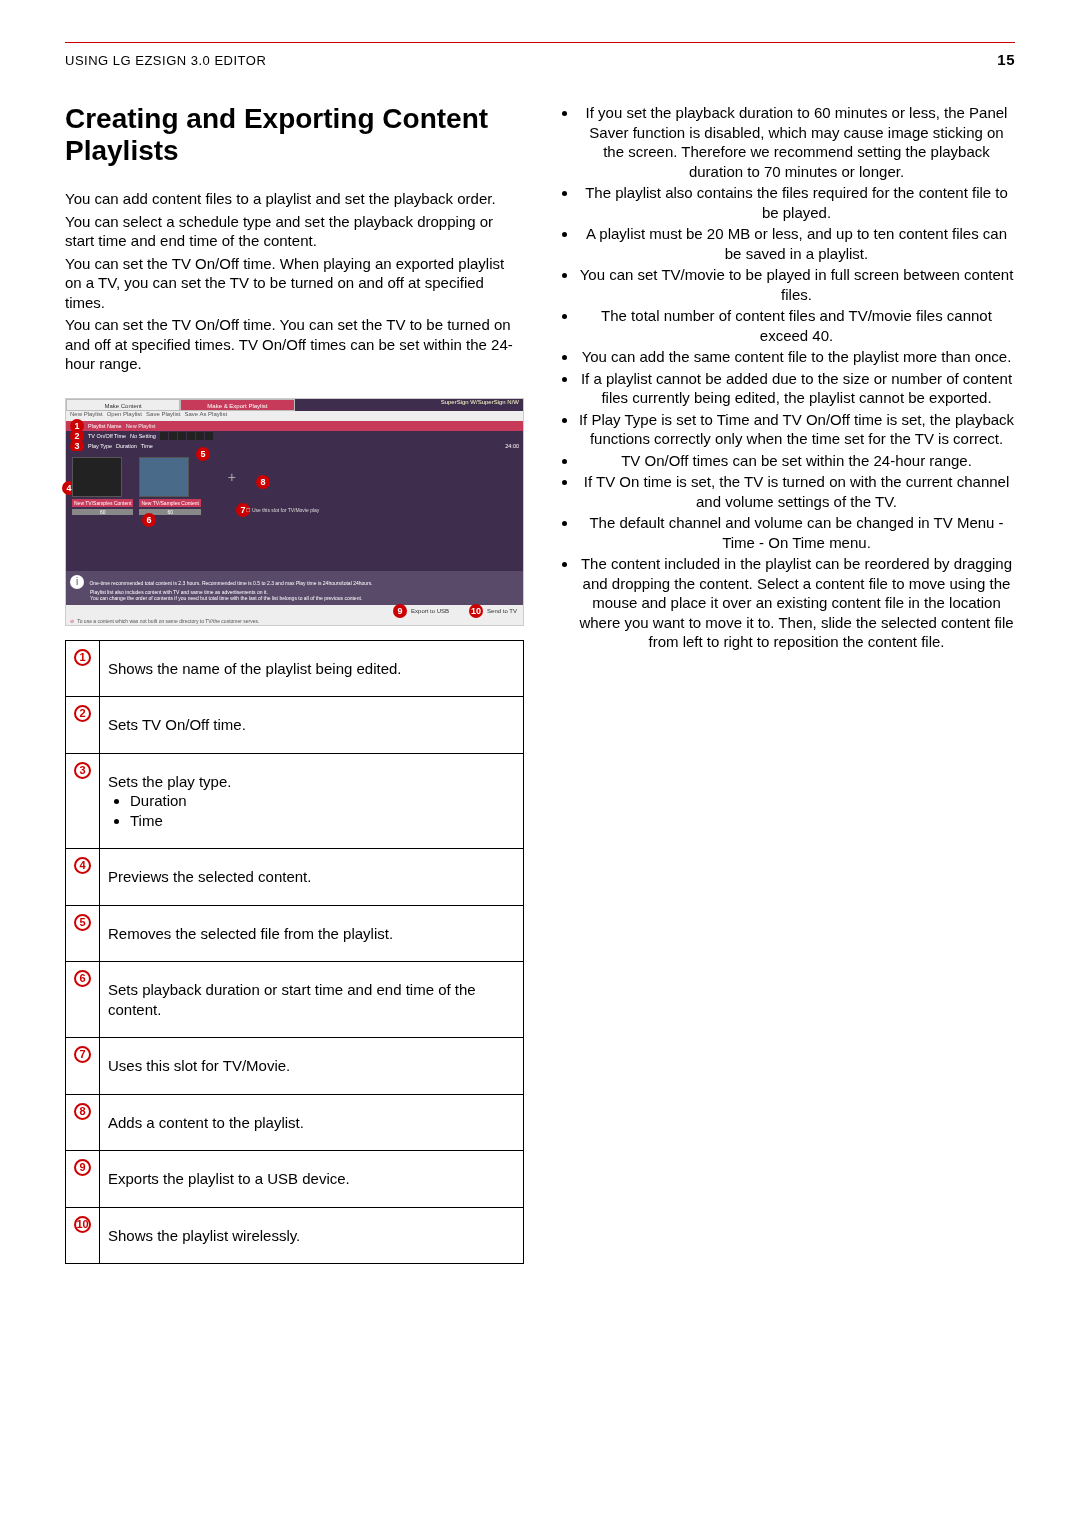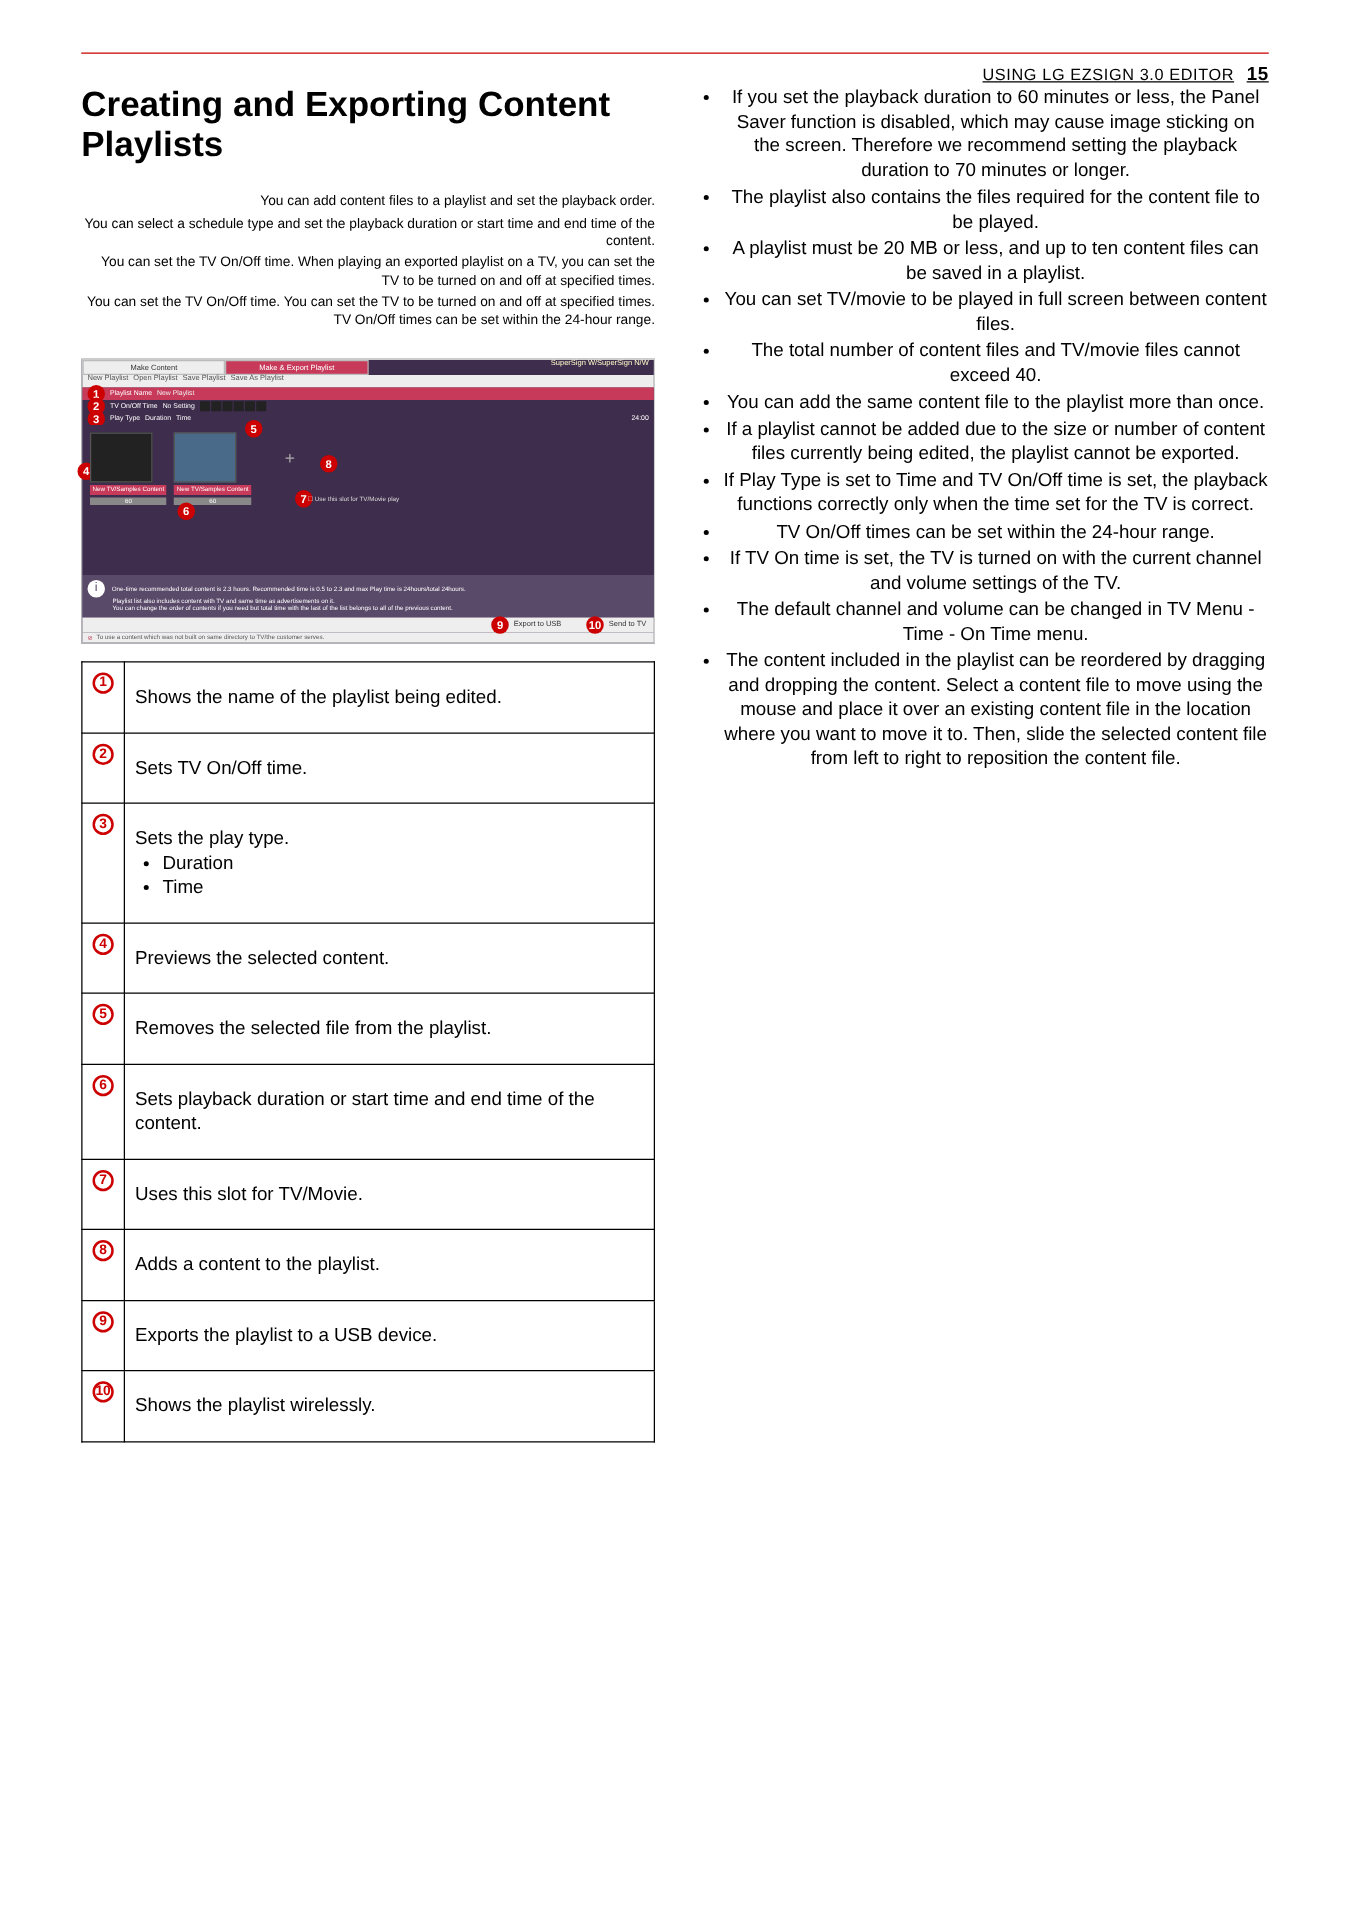--- a/index.html
+++ b/index.html
@@ -20,11 +20,11 @@
     }
     .header {
       display: flex;
-      justify-content: flex-end;
+      justify-content: space-between;
       align-items: baseline;
       font-size: 13px;
       letter-spacing: 0.5px;
-      text-decoration: underline;
+      margin-bottom: 35px;
     }
     .header-title { margin-right: 10px; }
     .page-no { font-weight: bold; font-size: 15px; }

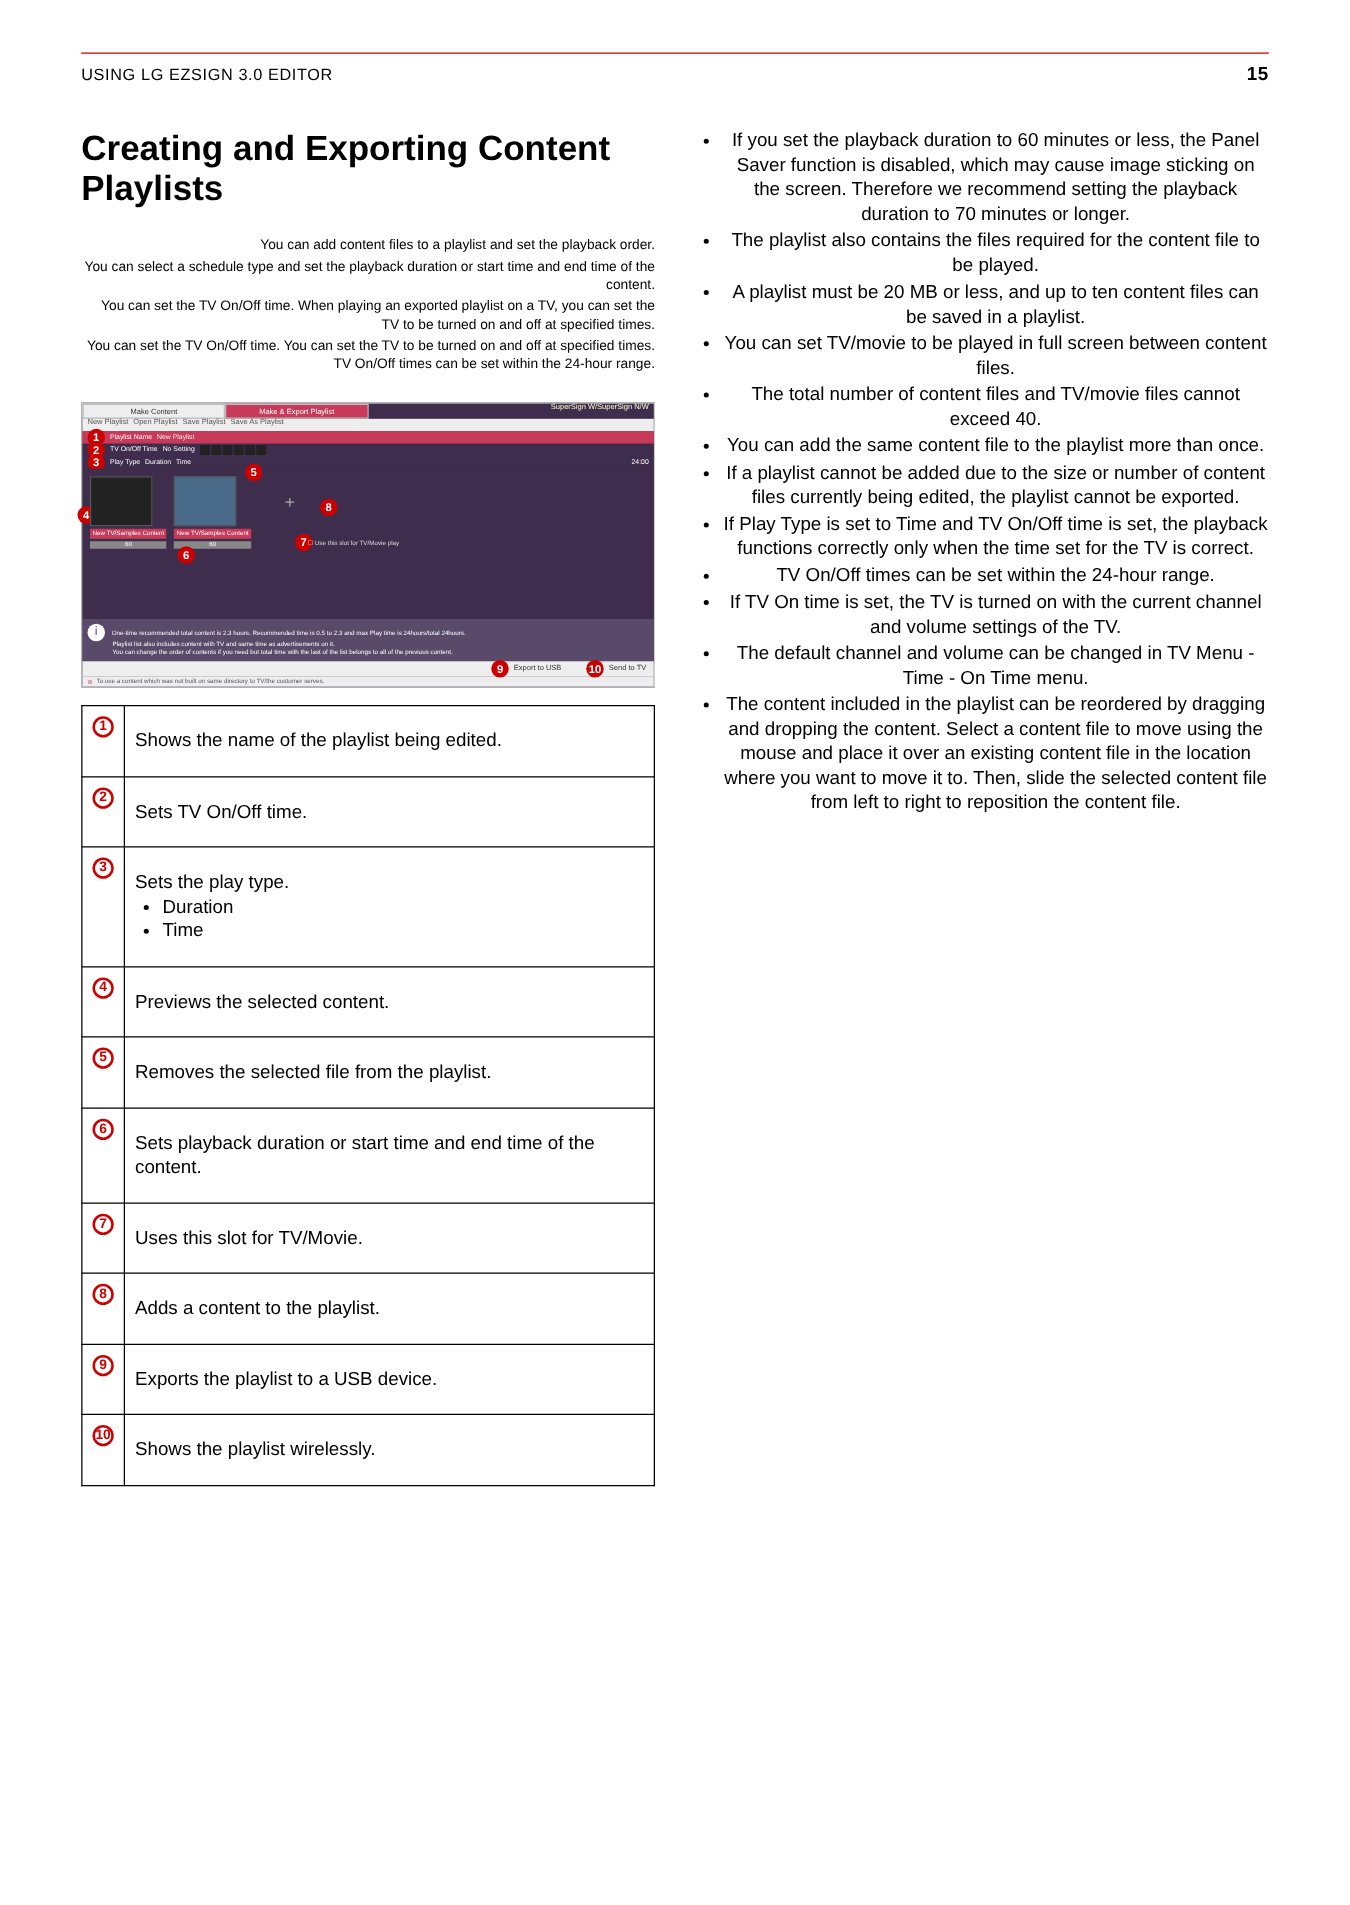--- a/index.html
+++ b/index.html
@@ -43,10 +43,9 @@
       margin-bottom: 14px;
     }
     .para {
-      font-size: 11px;
+      font-size: 15px;
       line-height: 1.3;
       margin-bottom: 3px;
-      text-align: right;
     }
     .screenshot {
       margin-top: 24px;

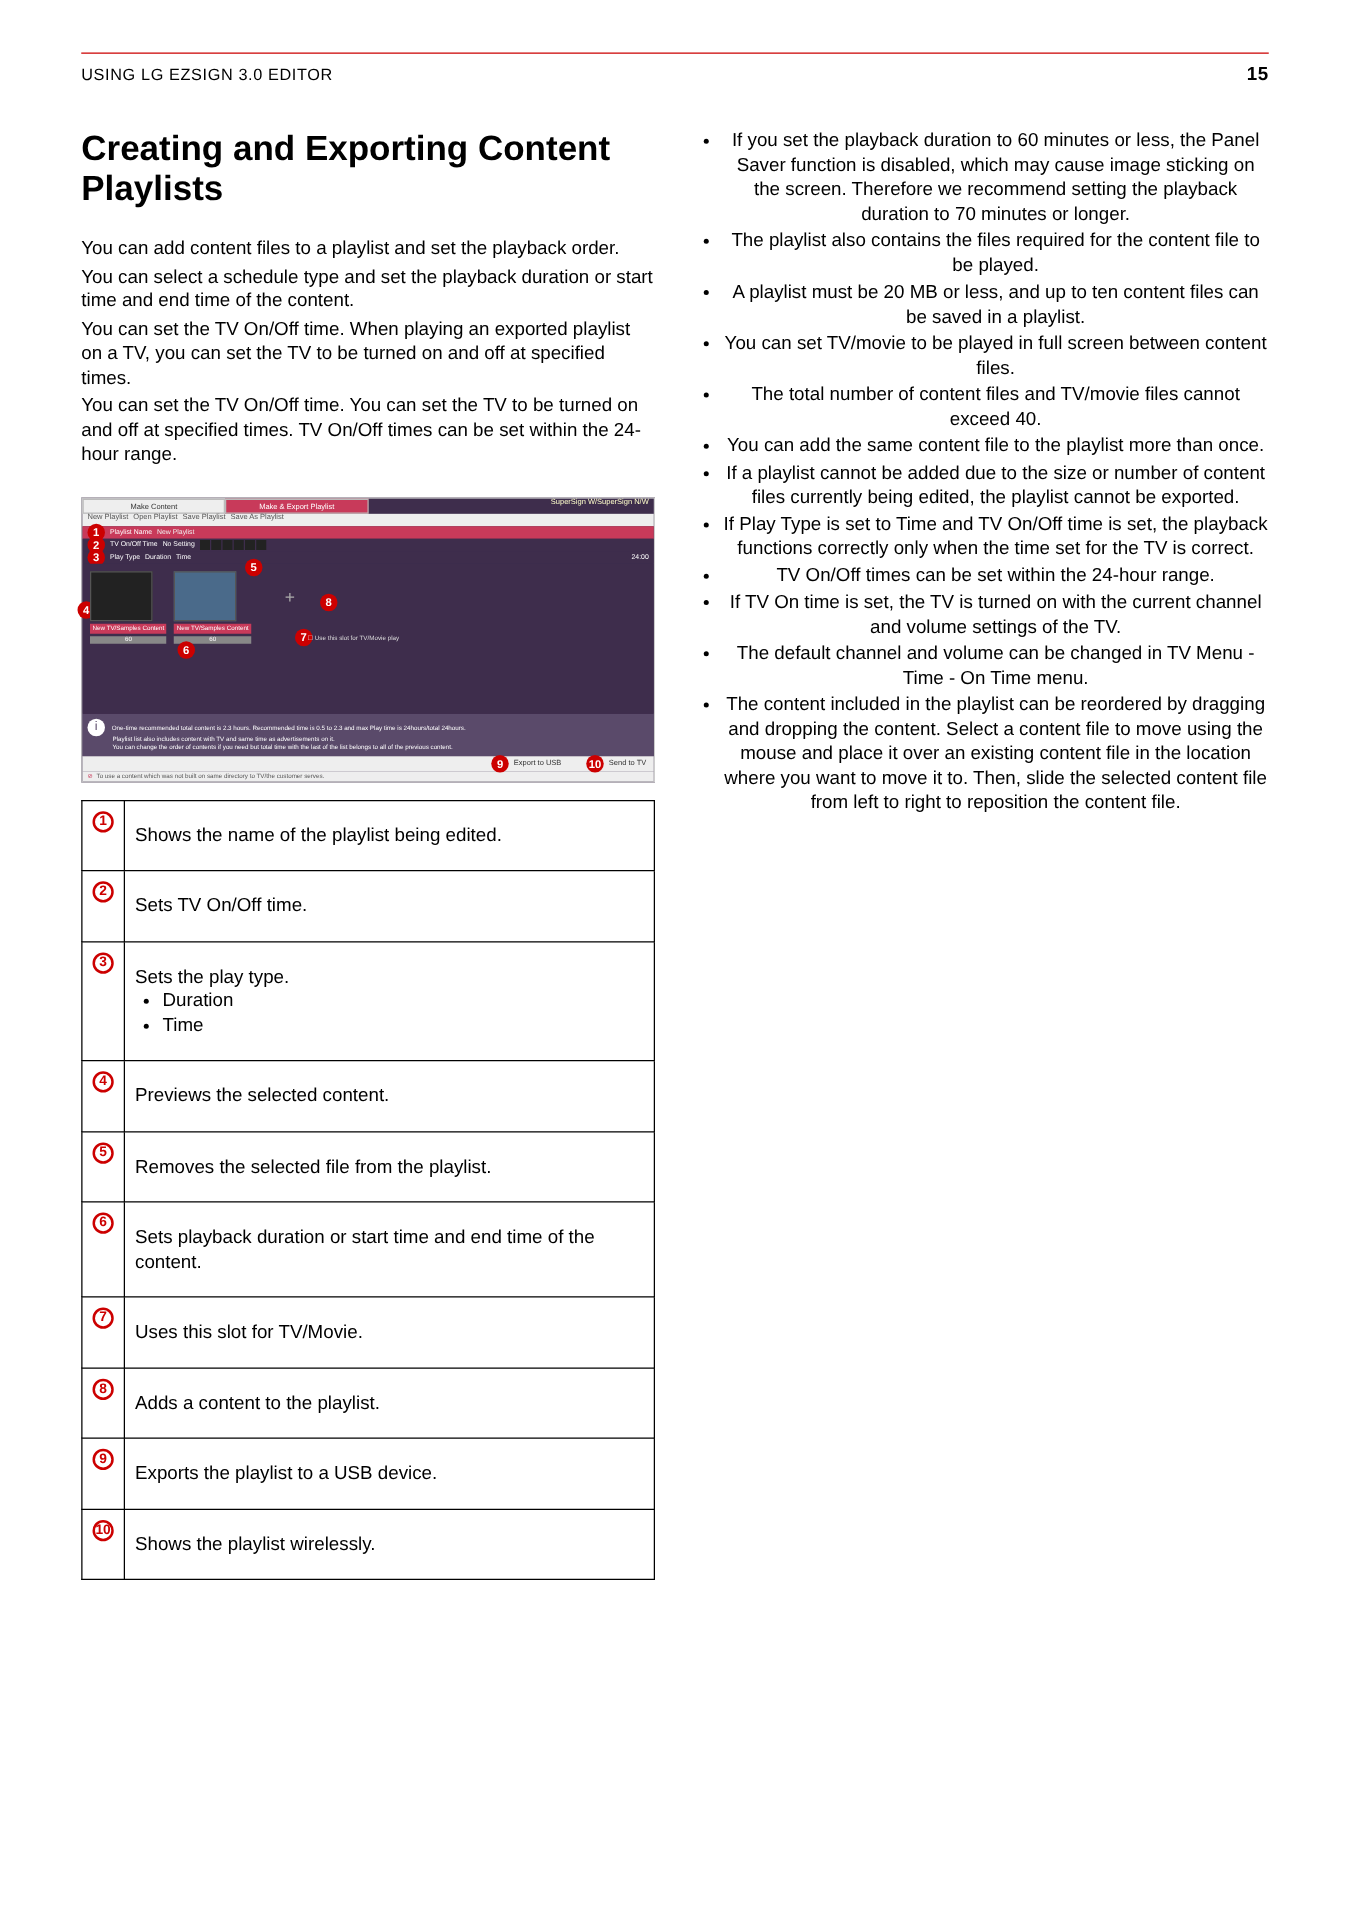--- a/index.html
+++ b/index.html
@@ -142,7 +142,7 @@
     <div class="col">
       <h1>Creating and Exporting Content Playlists</h1>
       <p class="para">You can add content files to a playlist and set the playback order.</p>
-      <p class="para">You can select a schedule type and set the playback duration or start time and end time of the content.</p>
+      <p class="para">You can select a schedule type and set the playback dropping or start time and end time of the content.</p>
       <p class="para">You can set the TV On/Off time. When playing an exported playlist on a TV, you can set the TV to be turned on and off at specified times.</p>
       <p class="para">You can set the TV On/Off time. You can set the TV to be turned on and off at specified times. TV On/Off times can be set within the 24-hour range.</p>
 

